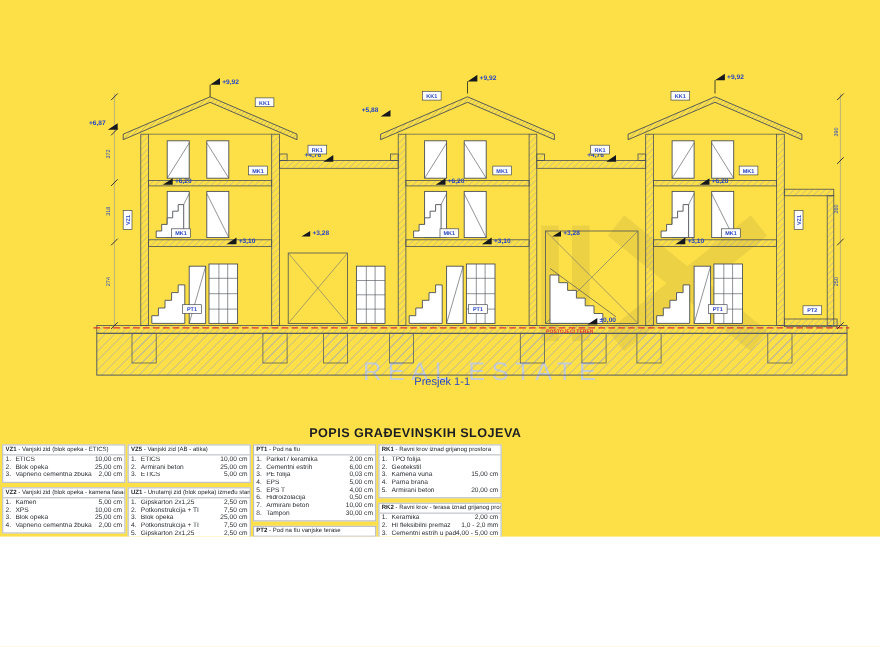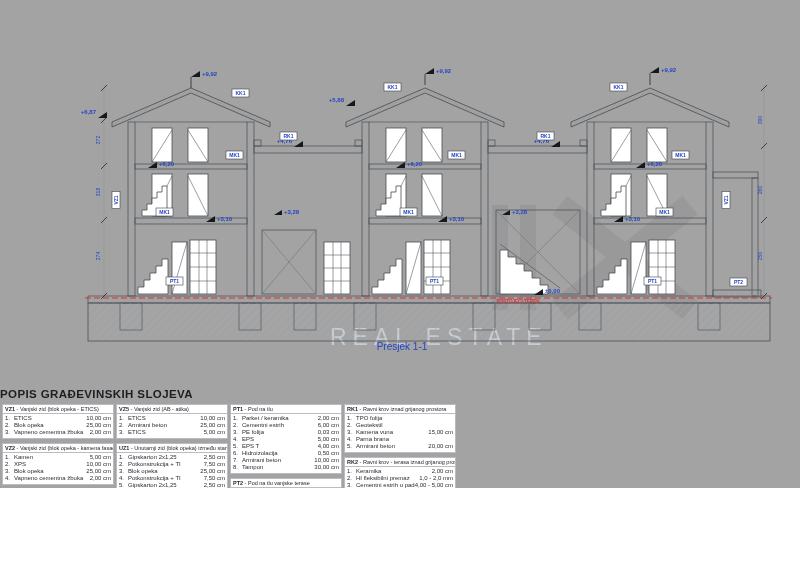--- a/index.html
+++ b/index.html
@@ -3,7 +3,7 @@
 <meta charset="utf-8">
 <style>
   html,body{margin:0;padding:0;background:#fff;}
-  .sheet{position:relative;width:800px;height:488px;background:#a3a3a3;overflow:hidden;
+  .sheet{position:relative;width:800px;height:488px;background:#fde047;overflow:hidden;
          font-family:"Liberation Sans",sans-serif;}
   svg{position:absolute;left:0;top:0;}
   svg text{font-family:"Liberation Sans",sans-serif;}

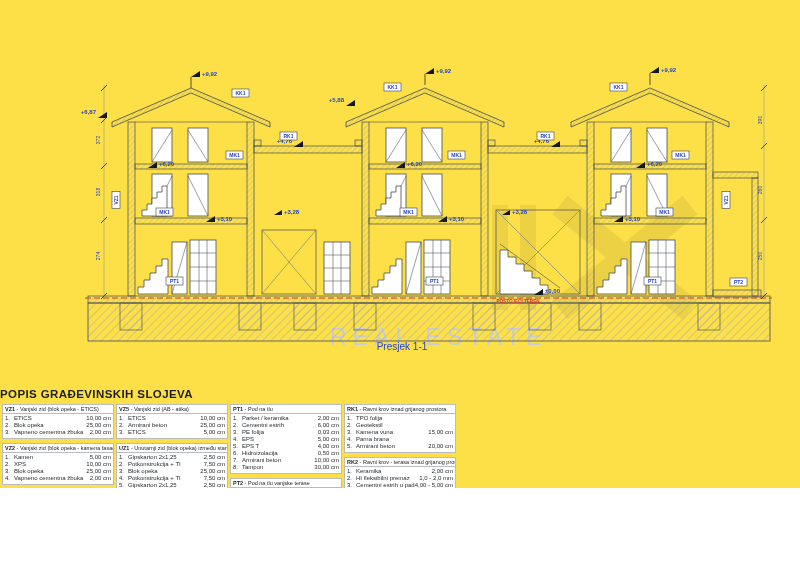--- a/index.html
+++ b/index.html
@@ -31,7 +31,7 @@
   .wmtext{fill:#c7cdd4;font-size:23px;letter-spacing:6px;}
   
   .legend{position:absolute;left:0;top:386px;width:474px;}
-  .legend-title{text-align:left;font-size:11.5px;font-weight:bold;color:#1c1e22;
+  .legend-title{text-align:right;font-size:11.5px;font-weight:bold;color:#1c1e22;
                 letter-spacing:.4px;margin:2px 0 4px 0;}
   .legend-cols{display:flex;gap:2px;padding-left:2px;}
   .lcol{width:112px;display:flex;flex-direction:column;gap:4px;}

